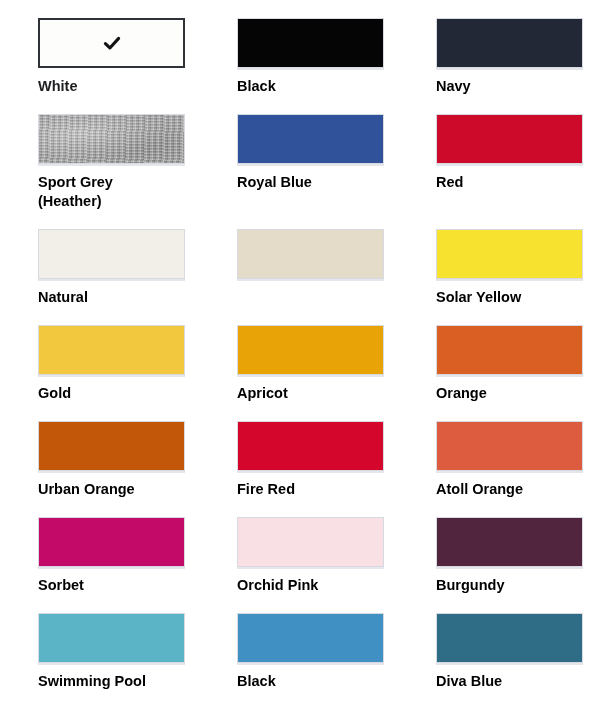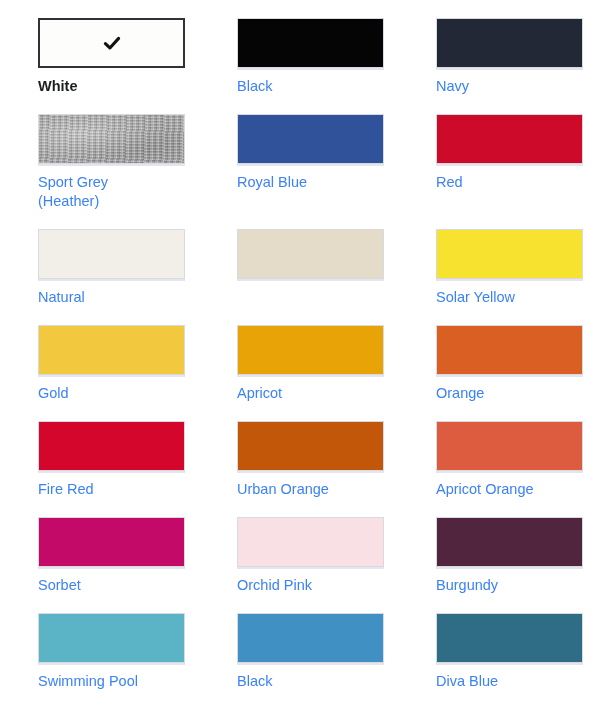--- a/index.html
+++ b/index.html
@@ -86,8 +86,8 @@
     width: 160px;
     font-size: 14.5px;
     line-height: 19px;
-    color: #3b82f6;
-    font-weight: normal;
+    color: #000000;
+    font-weight: bold;
     white-space: pre-line;
   }
 

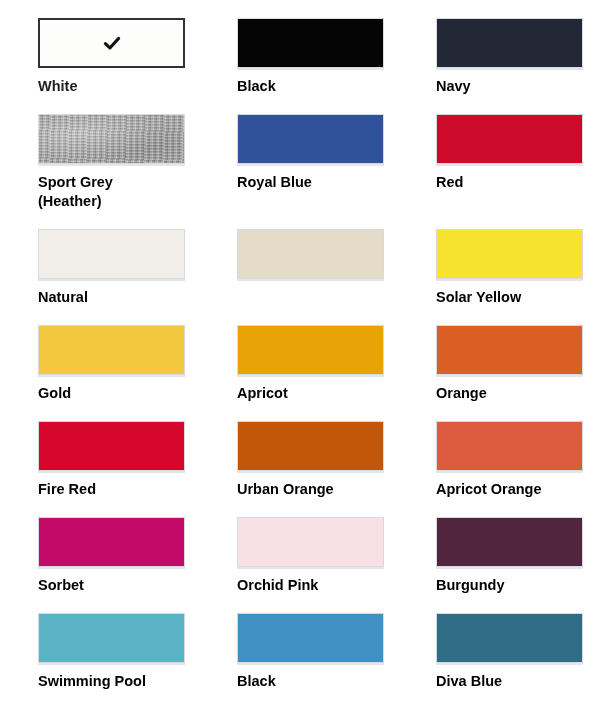--- a/index.html
+++ b/index.html
@@ -153,12 +153,12 @@
       <div class="swatch-label">Orange</div>
     </div>
     <div class="swatch-cell">
+      <div class="swatch-chip" style="background-color: rgb(195, 87, 9);"></div>
+      <div class="swatch-label">Urban Orange</div>
+    </div>
+    <div class="swatch-cell">
       <div class="swatch-chip" style="background-color: rgb(213, 6, 43);"></div>
       <div class="swatch-label">Fire Red</div>
-    </div>
-    <div class="swatch-cell">
-      <div class="swatch-chip" style="background-color: rgb(195, 87, 9);"></div>
-      <div class="swatch-label">Urban Orange</div>
     </div>
     <div class="swatch-cell">
       <div class="swatch-chip" style="background-color: rgb(221, 92, 63);"></div>

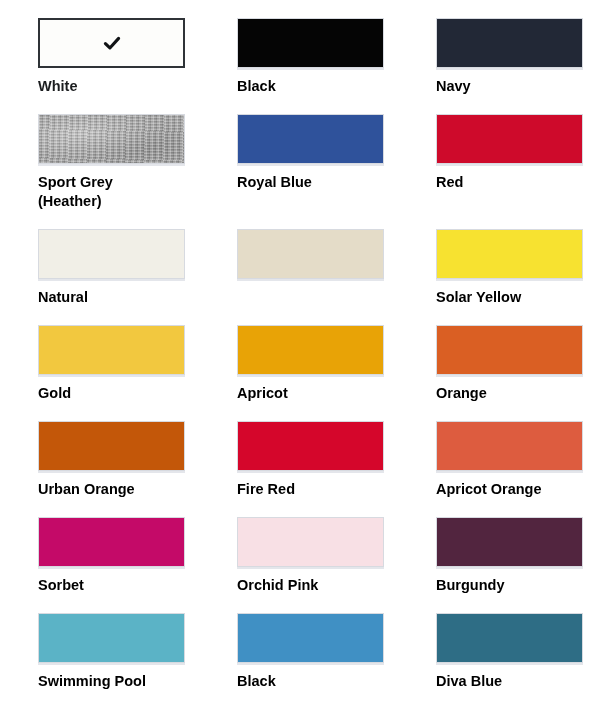--- a/index.html
+++ b/index.html
@@ -162,7 +162,7 @@
     </div>
     <div class="swatch-cell">
       <div class="swatch-chip" style="background-color: rgb(221, 92, 63);"></div>
-      <div class="swatch-label">Apricot Orange</div>
+      <div class="swatch-label">Atoll Orange</div>
     </div>
     <div class="swatch-cell">
       <div class="swatch-chip" style="background-color: rgb(196, 10, 104);"></div>

